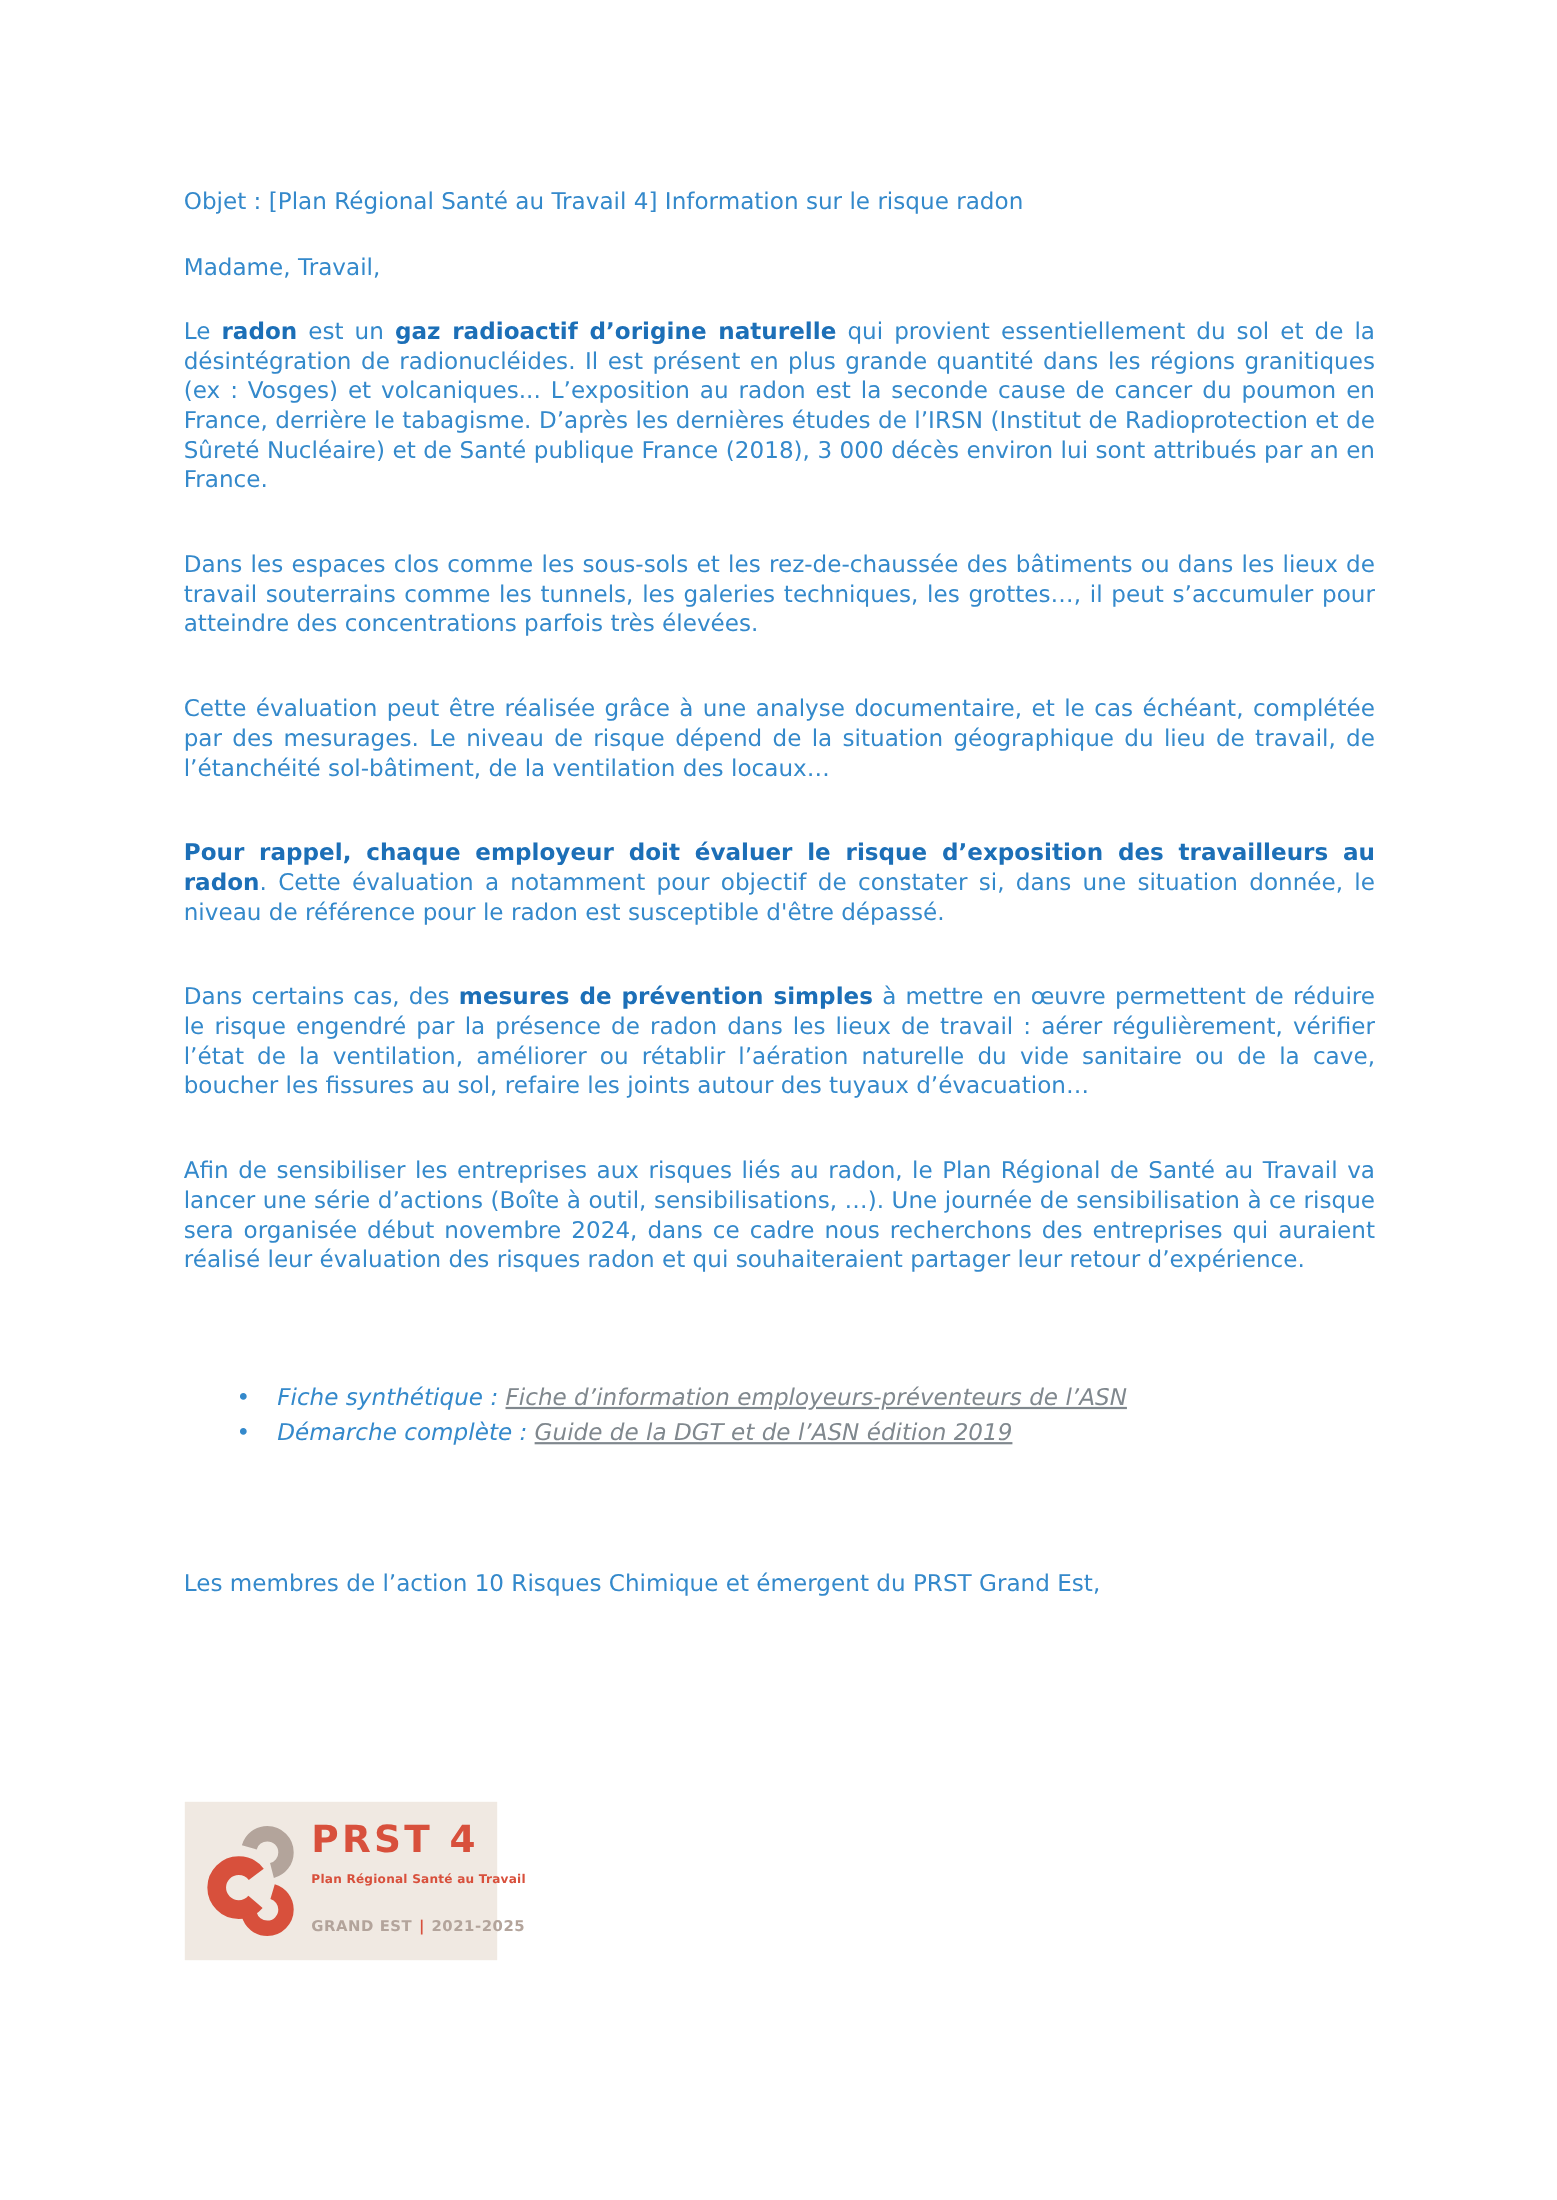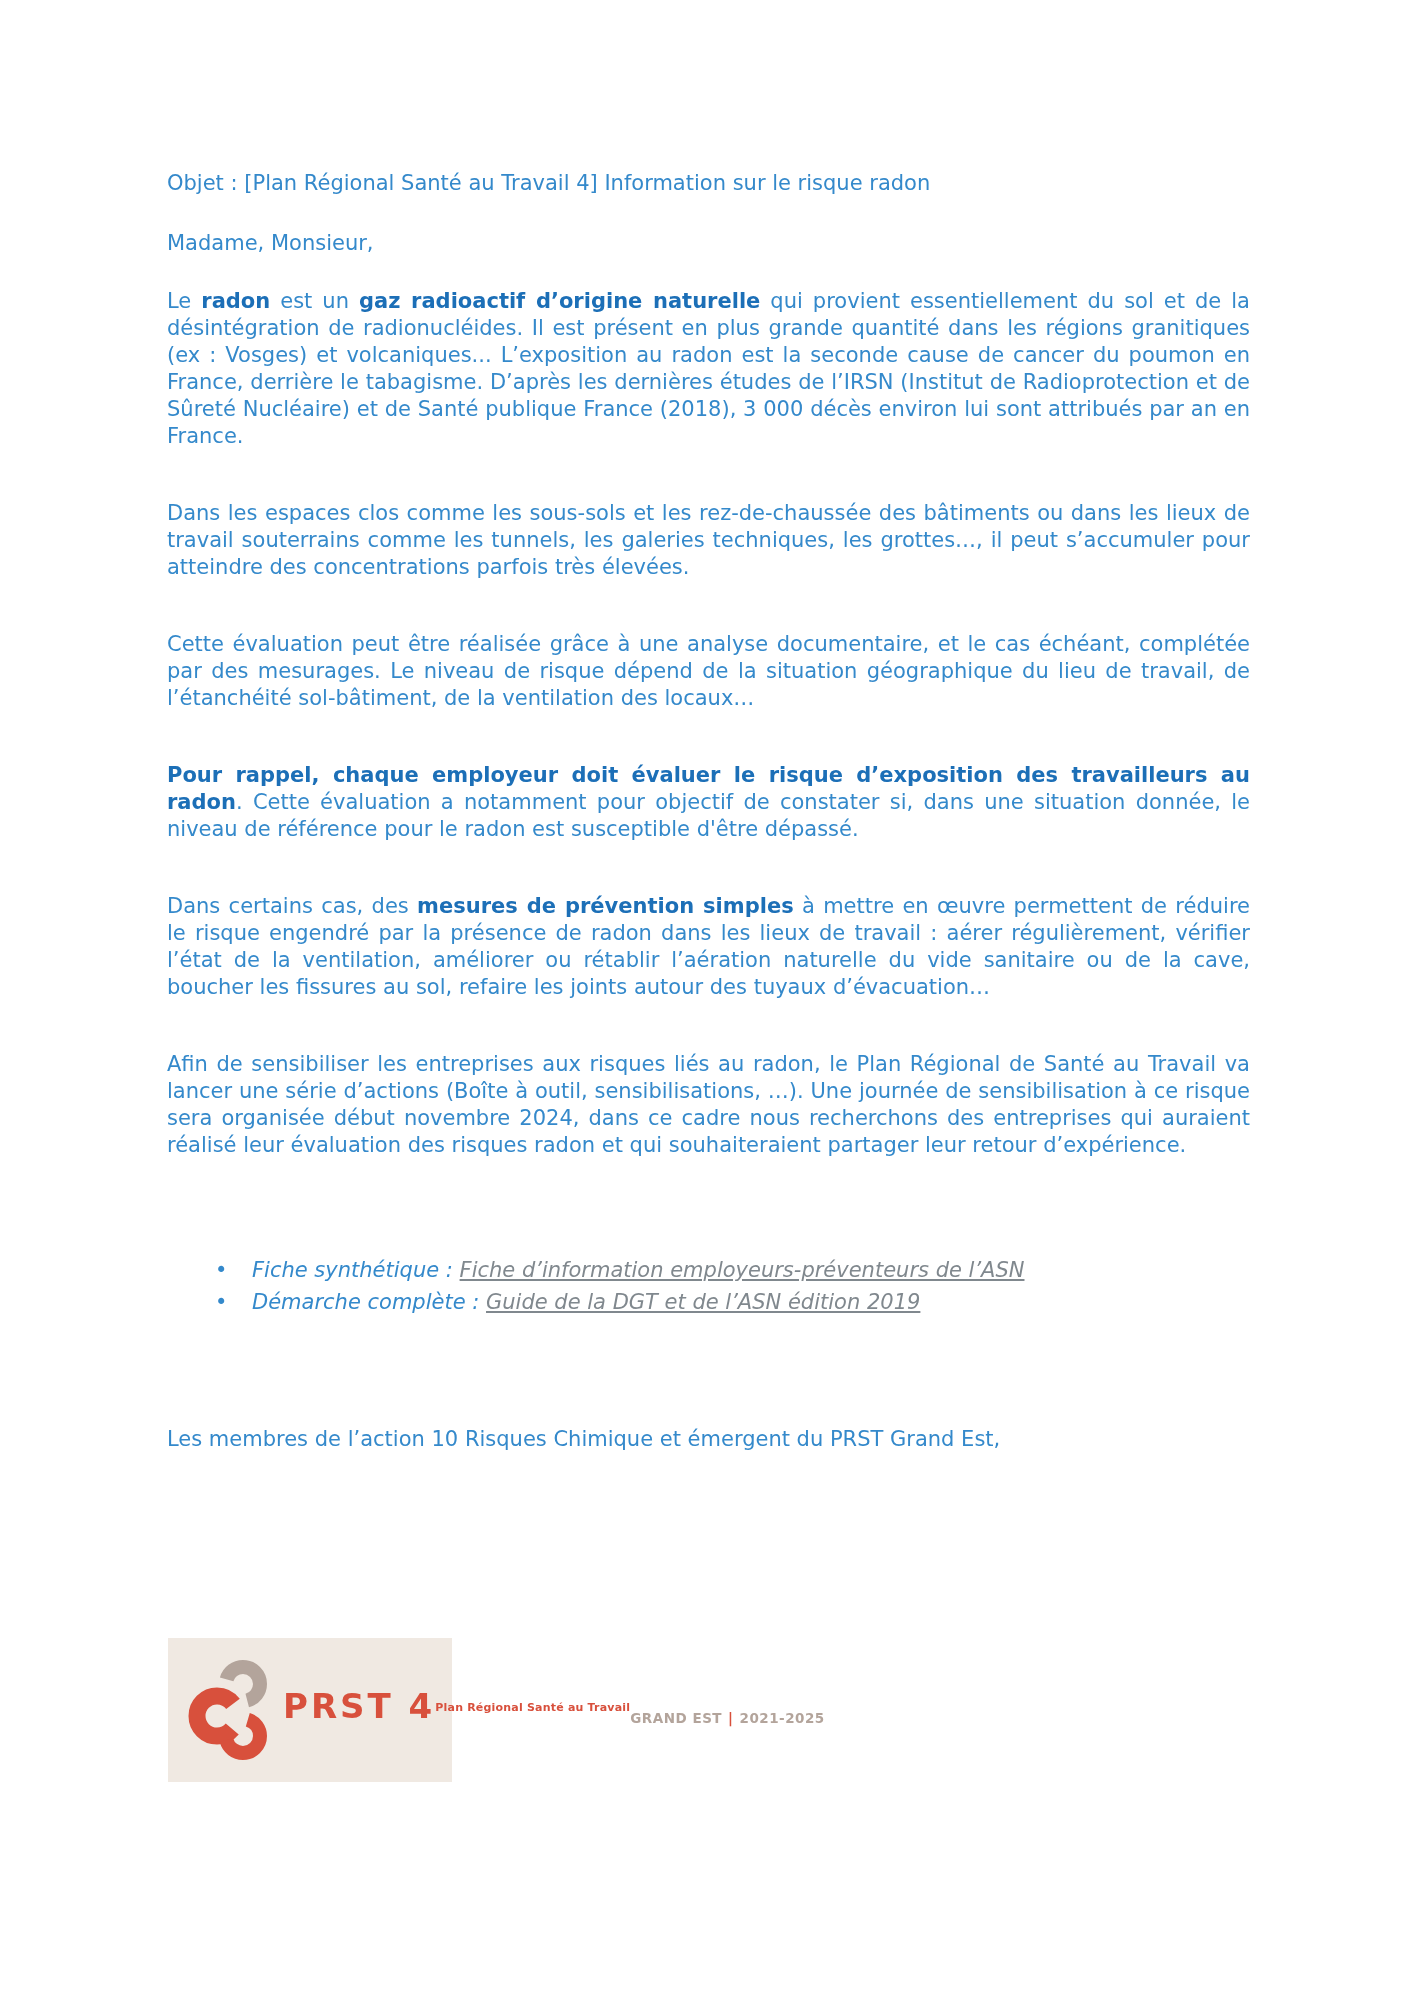--- a/index.html
+++ b/index.html
@@ -64,7 +64,7 @@
 
     <p class="subject">Objet : [Plan Régional Santé au Travail 4] Information sur le risque radon</p>
 
-    <p class="salutation">Madame, Monsieur,</p>
+    <p class="salutation">Madame, Travail,</p>
 
     <p class="para"><span class="seg-plain">Le </span><span class="seg-bold">radon</span><span class="seg-plain"> est un </span><span class="seg-bold">gaz radioactif d’origine naturelle</span><span class="seg-plain"> qui provient essentiellement du sol et de la désintégration de radionucléides. Il est présent en plus grande quantité dans les régions granitiques (ex : Vosges) et volcaniques... L’exposition au radon est la seconde cause de cancer du poumon en France, derrière le tabagisme. D’après les dernières études de l’IRSN (Institut de Radioprotection et de Sûreté Nucléaire) et de Santé publique France (2018), 3 000 décès environ lui sont attribués par an en France.</span></p>
 

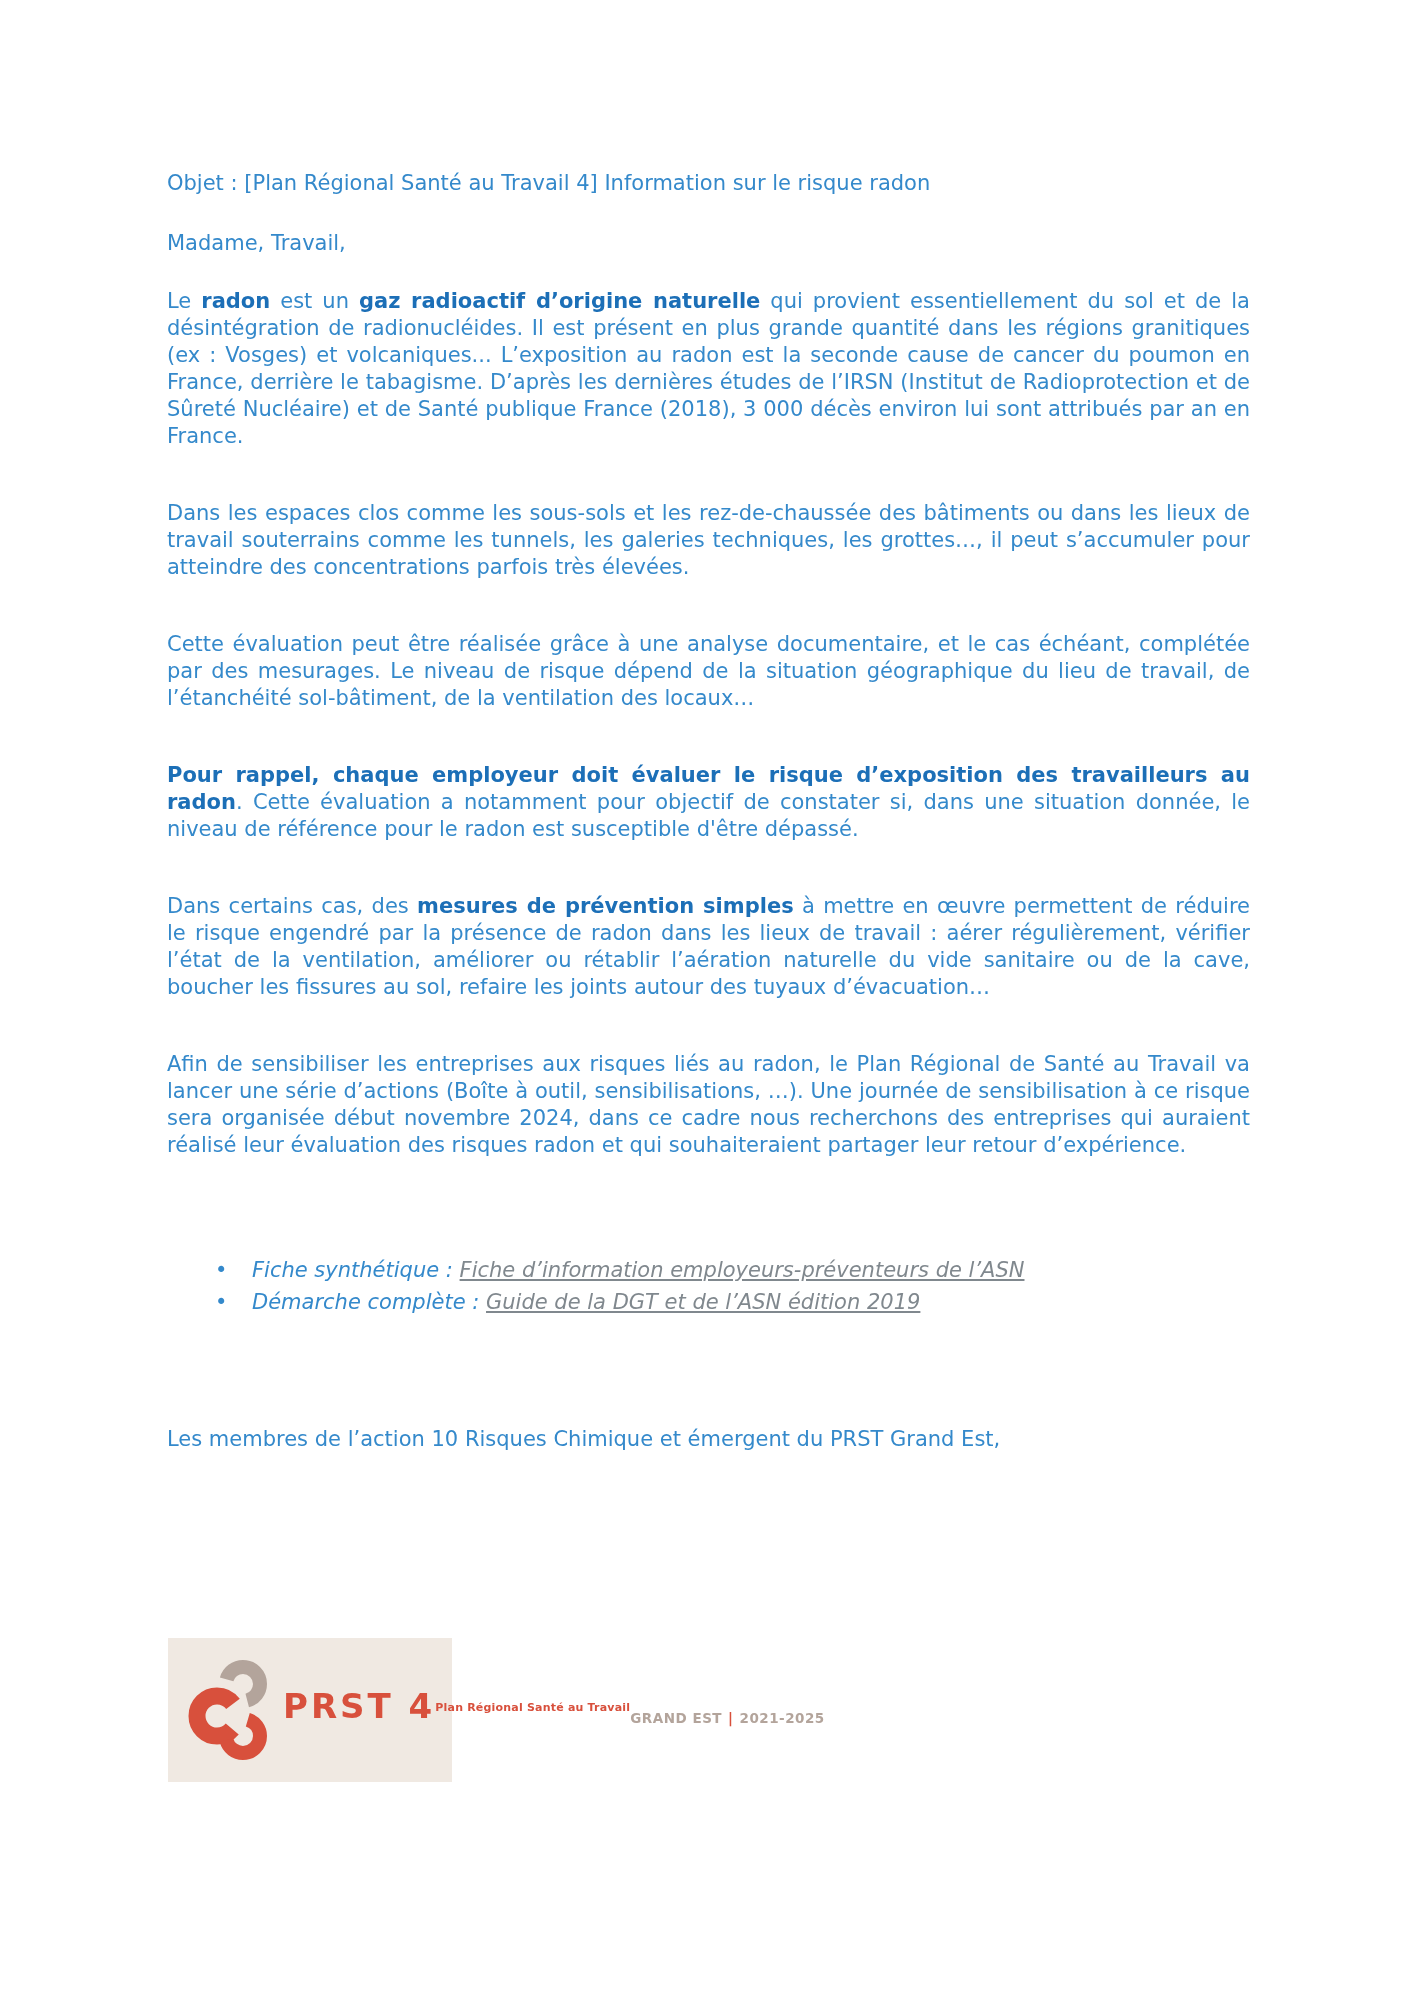--- a/index.html
+++ b/index.html
@@ -50,7 +50,7 @@
   .logo-mark circle{fill:none;}
   .c-red{stroke:var(--logo-red);}
   .c-grey{stroke:var(--logo-grey);}
-  .logo-text{margin-left:15px;display:flex;flex-direction:row;font-style:normal;}
+  .logo-text{margin-left:15px;display:flex;flex-direction:column;font-style:normal;}
   .logo-title{font-size:34px;font-weight:bold;color:var(--logo-red);letter-spacing:3px;line-height:34px;white-space:nowrap;}
   .logo-subtitle{font-size:11px;font-weight:bold;color:var(--logo-red);letter-spacing:0.2px;margin-top:5px;white-space:nowrap;text-align:right;}
   .logo-region{font-size:13.5px;font-weight:bold;color:var(--logo-grey);letter-spacing:0.5px;margin-top:16px;white-space:nowrap;}

